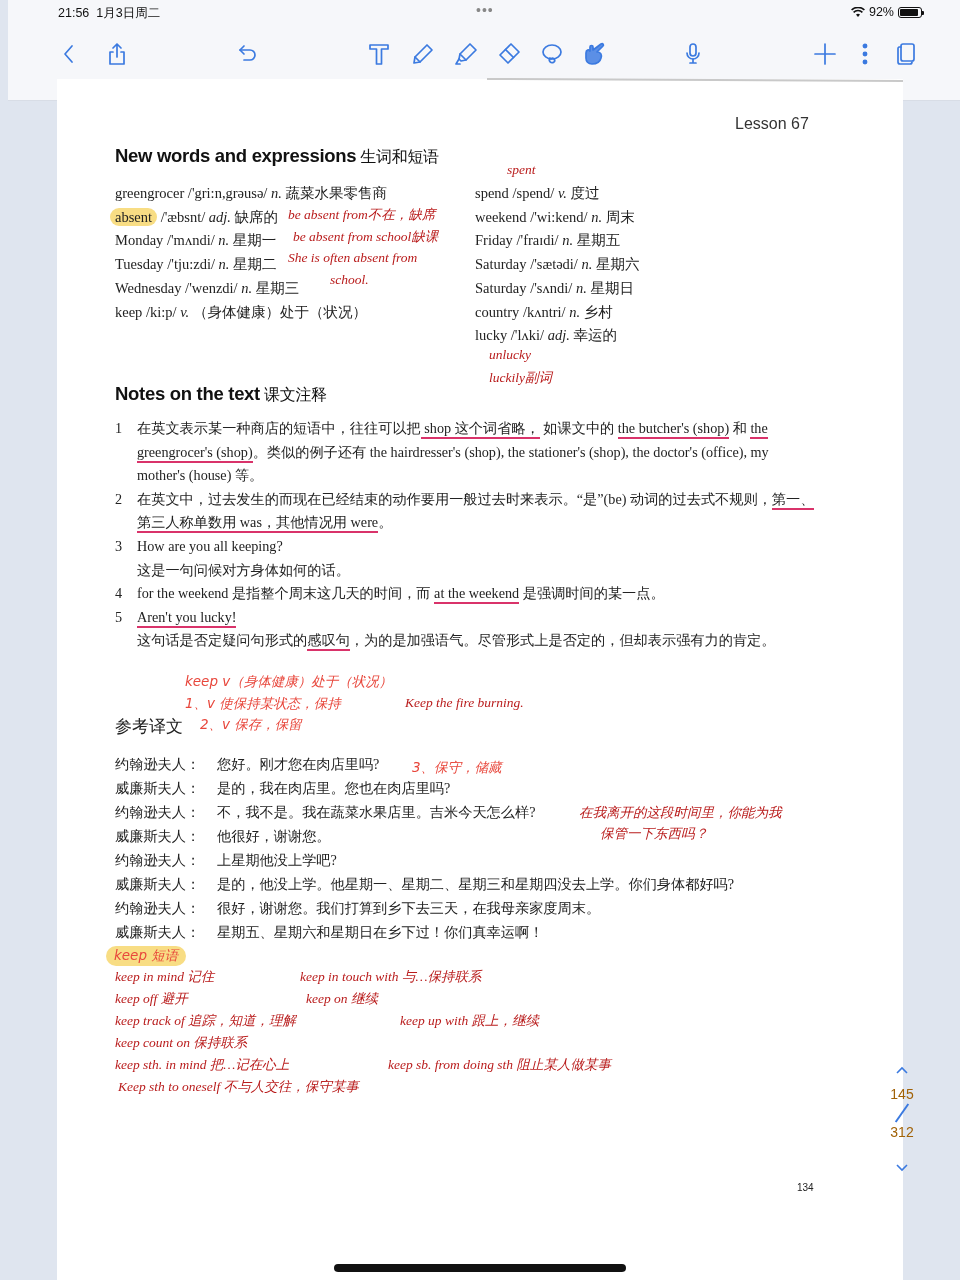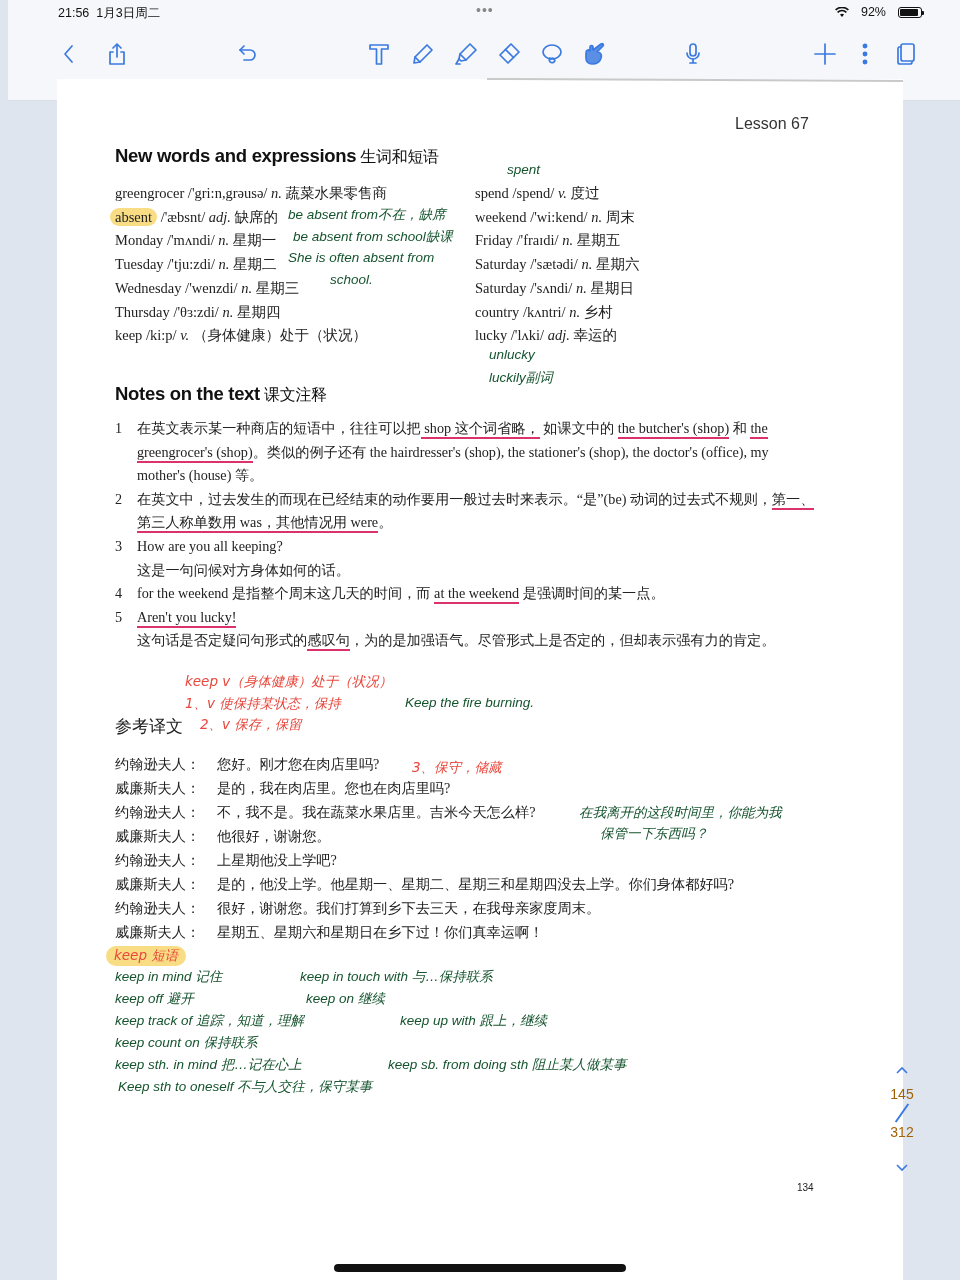--- a/index.html
+++ b/index.html
@@ -11,7 +11,7 @@
   .status { position: absolute; top: 0; left: 0; width: 960px; height: 26px; font-family: "Liberation Sans", sans-serif; font-size: 12.5px; color: #111; }
   .status .time { position: absolute; left: 50px; top: 5px; }
   .status .dots { position: absolute; left: 468px; top: 2px; font-size: 14px; color: #888; letter-spacing: 1px; }
-  .status .right { position: absolute; right: 46px; top: 5px; display: flex; align-items: center; gap: 12px; }
+  .status .right { position: absolute; right: 46px; top: 5px; display: flex; align-items: center; gap: 4px; }
   .battery { width: 24px; height: 11px; border: 1px solid #111; border-radius: 3px; padding: 1px; position: relative; }
   .battery i { display: block; width: 92%; height: 100%; background: #111; border-radius: 1px; }
   .battery:after { content: ""; position: absolute; right: -3px; top: 3px; width: 2px; height: 4px; background: #111; border-radius: 0 1px 1px 0; }

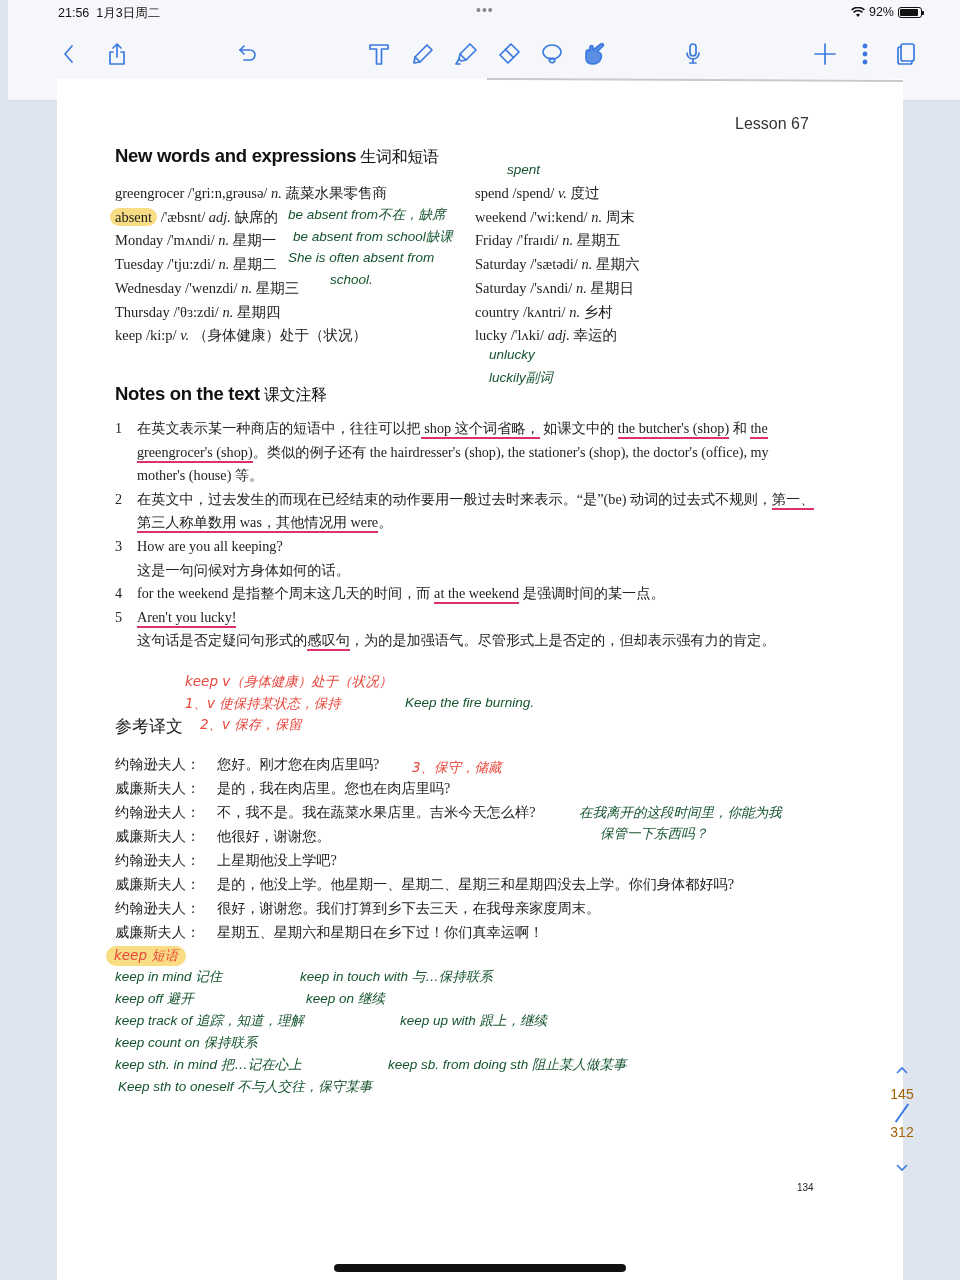--- a/index.html
+++ b/index.html
@@ -31,7 +31,7 @@
   .vocab em { font-style: italic; }
   .hl-yellow { background: #f8dd84; border-radius: 10px; padding: 1px 5px; margin-left: -5px; }
 
-  .hand-blue { position: absolute; font-family: Liberation Sans, sans-serif; font-style: italic; color: #14532d; font-size: 13.5px; white-space: nowrap; }
+  .hand-blue { position: absolute; font-family: Liberation Serif, serif; font-style: italic; color: #b91c1c; font-size: 13.5px; white-space: nowrap; }
   .hand-red { position: absolute; font-family: "DejaVu Sans", sans-serif; font-style: italic; color: #e8473c; font-size: 13.5px; white-space: nowrap; }
 
   .notes { position: absolute; left: 58px; top: 338px; width: 700px; font-size: 14.2px; line-height: 23.6px; color: #222; }

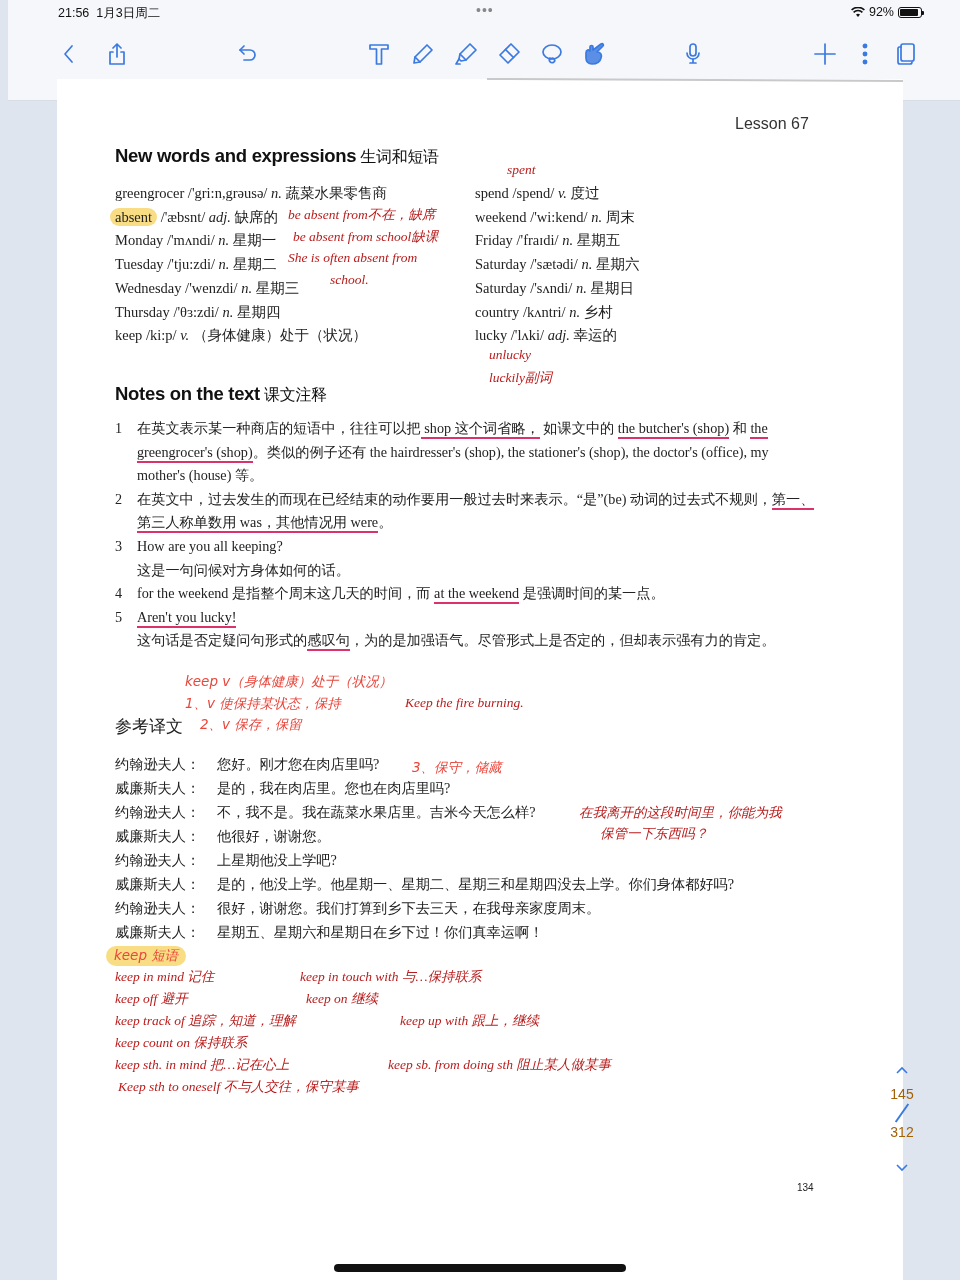--- a/index.html
+++ b/index.html
@@ -172,7 +172,6 @@
     <div><span>Monday</span> <span>/'mʌndi/</span> <em>n.</em> <span>星期一</span></div>
     <div><span>Tuesday</span> <span>/'tju:zdi/</span> <em>n.</em> <span>星期二</span></div>
     <div><span>Wednesday</span> <span>/'wenzdi/</span> <em>n.</em> <span>星期三</span></div>
-    <div><span>Thursday</span> <span>/'θɜ:zdi/</span> <em>n.</em> <span>星期四</span></div>
     <div><span>keep</span> <span>/ki:p/</span> <em>v.</em> <span>（身体健康）处于（状况）</span></div>
   </div>
 

